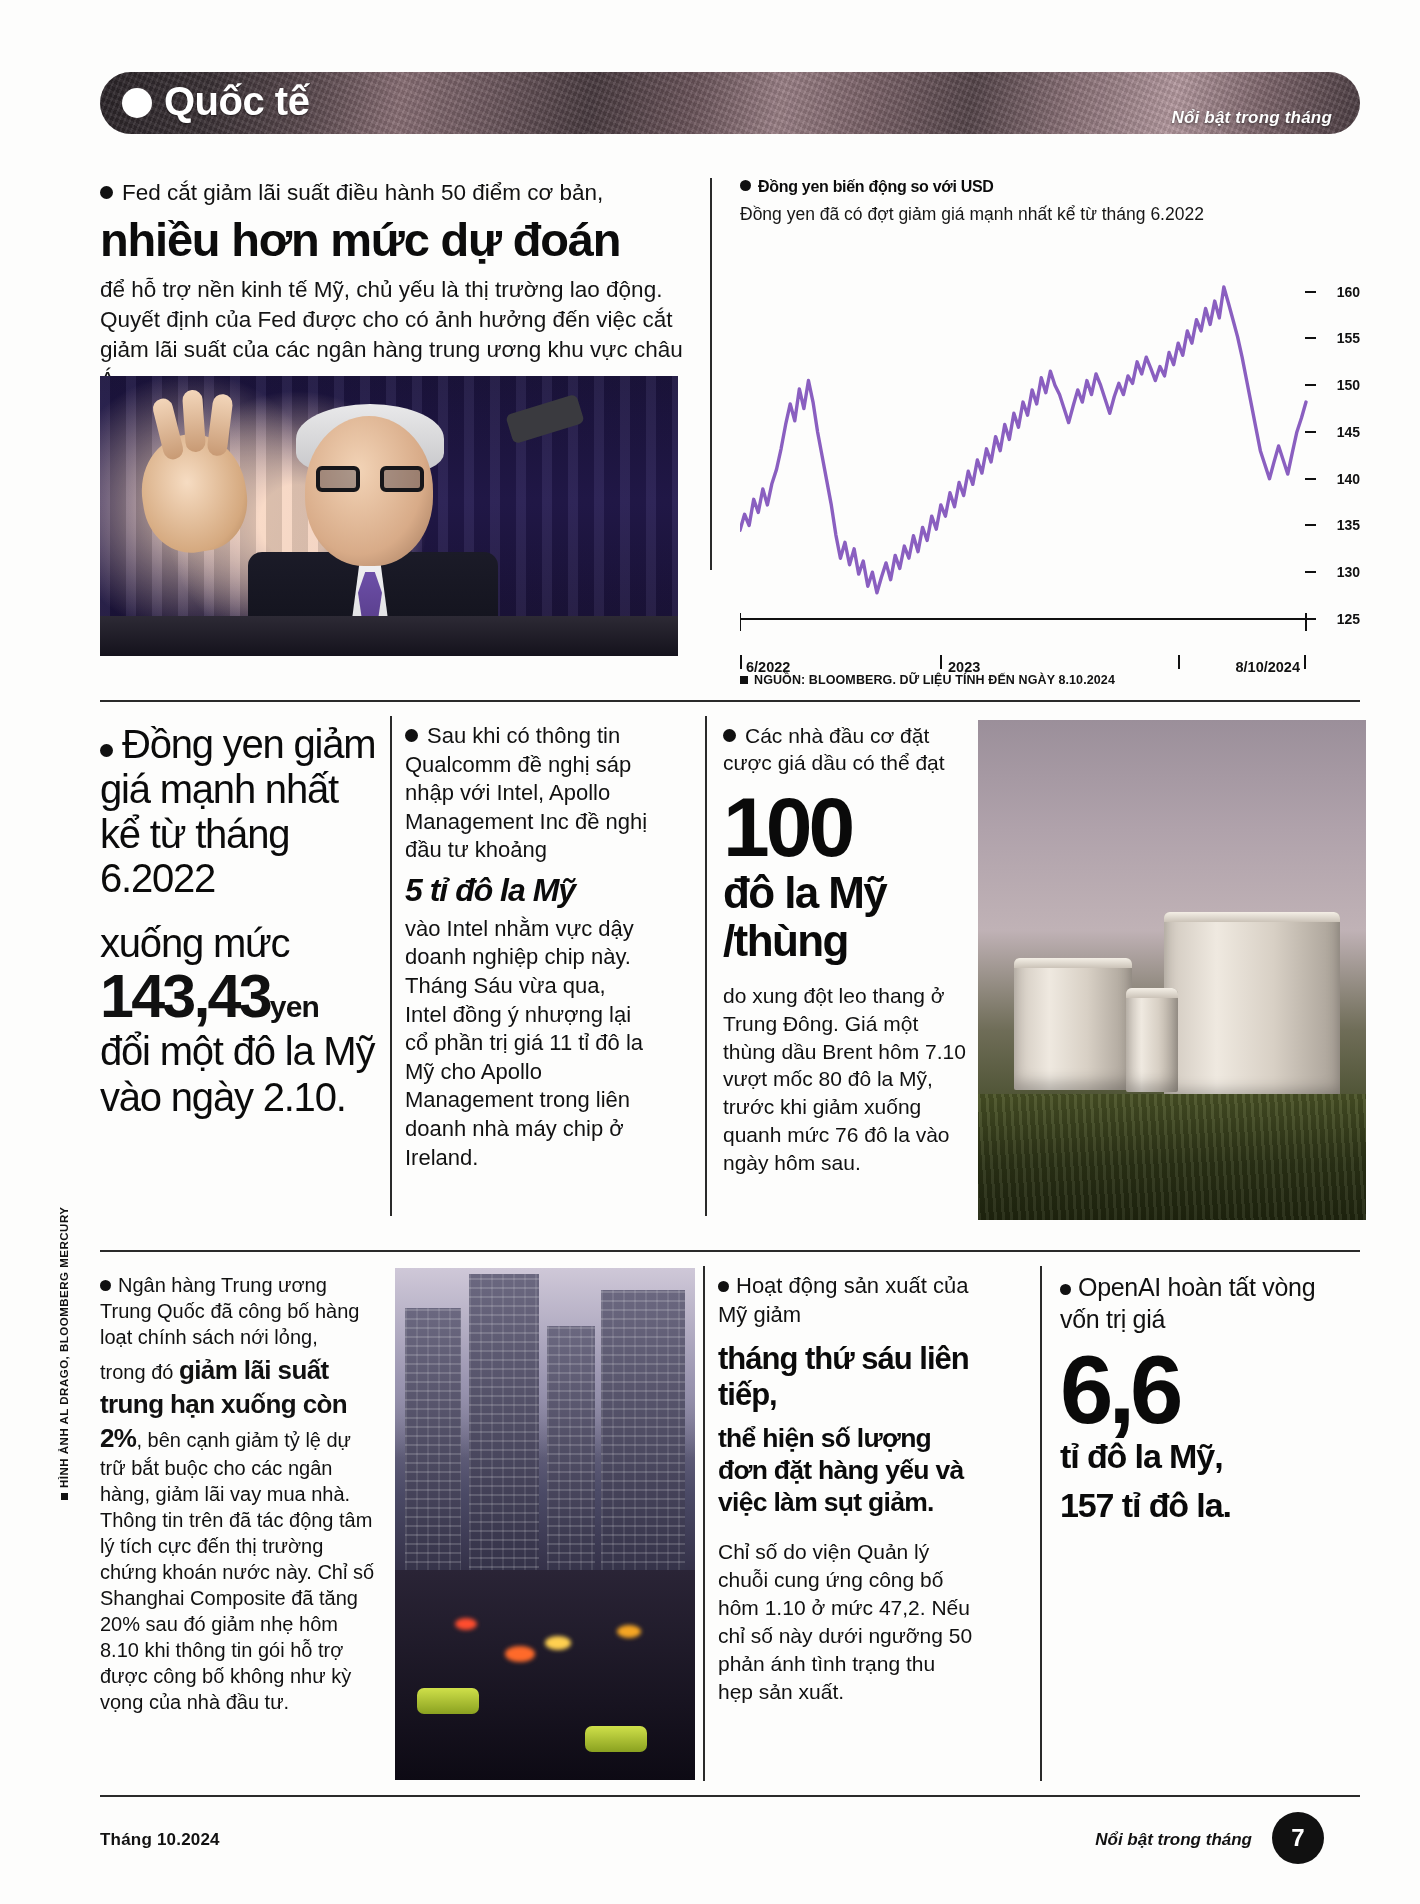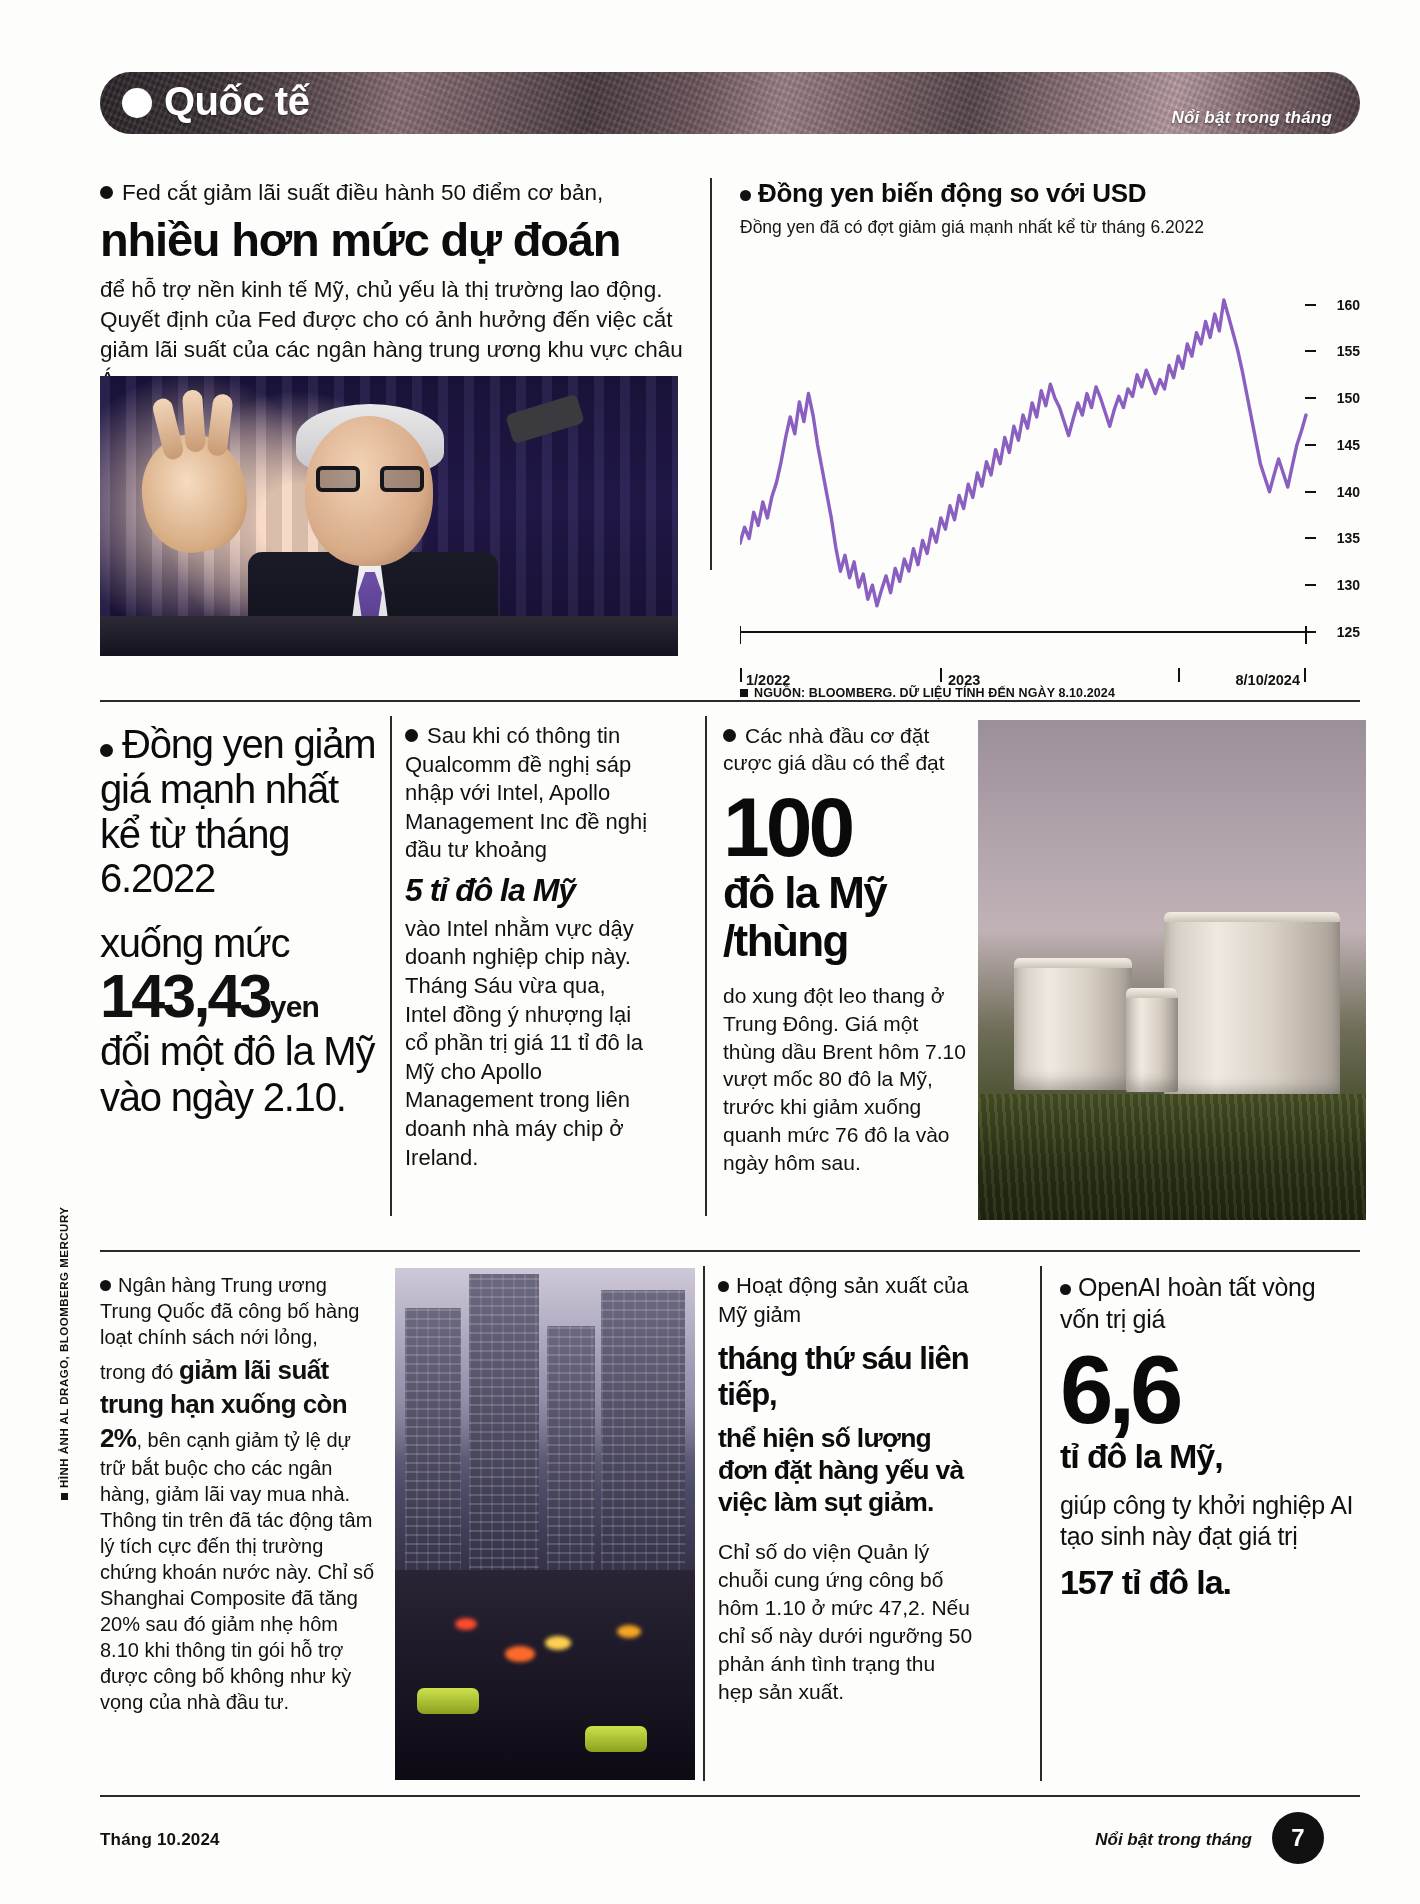--- a/index.html
+++ b/index.html
@@ -168,7 +168,7 @@
   
   .chart-panel { position: absolute; left: 740px; top: 178px; width: 620px; }
   .chart-title {
-    font-size: 26px; font-weight: 700; letter-spacing: -.3px; color:#0c0c0c;
+    font-size: 16px; font-weight: 700; letter-spacing: -.3px; color:#0c0c0c;
   }
   .chart-sub {
     font-size: 17.5px; margin-top: 8px; color:#161616; font-weight: 400;

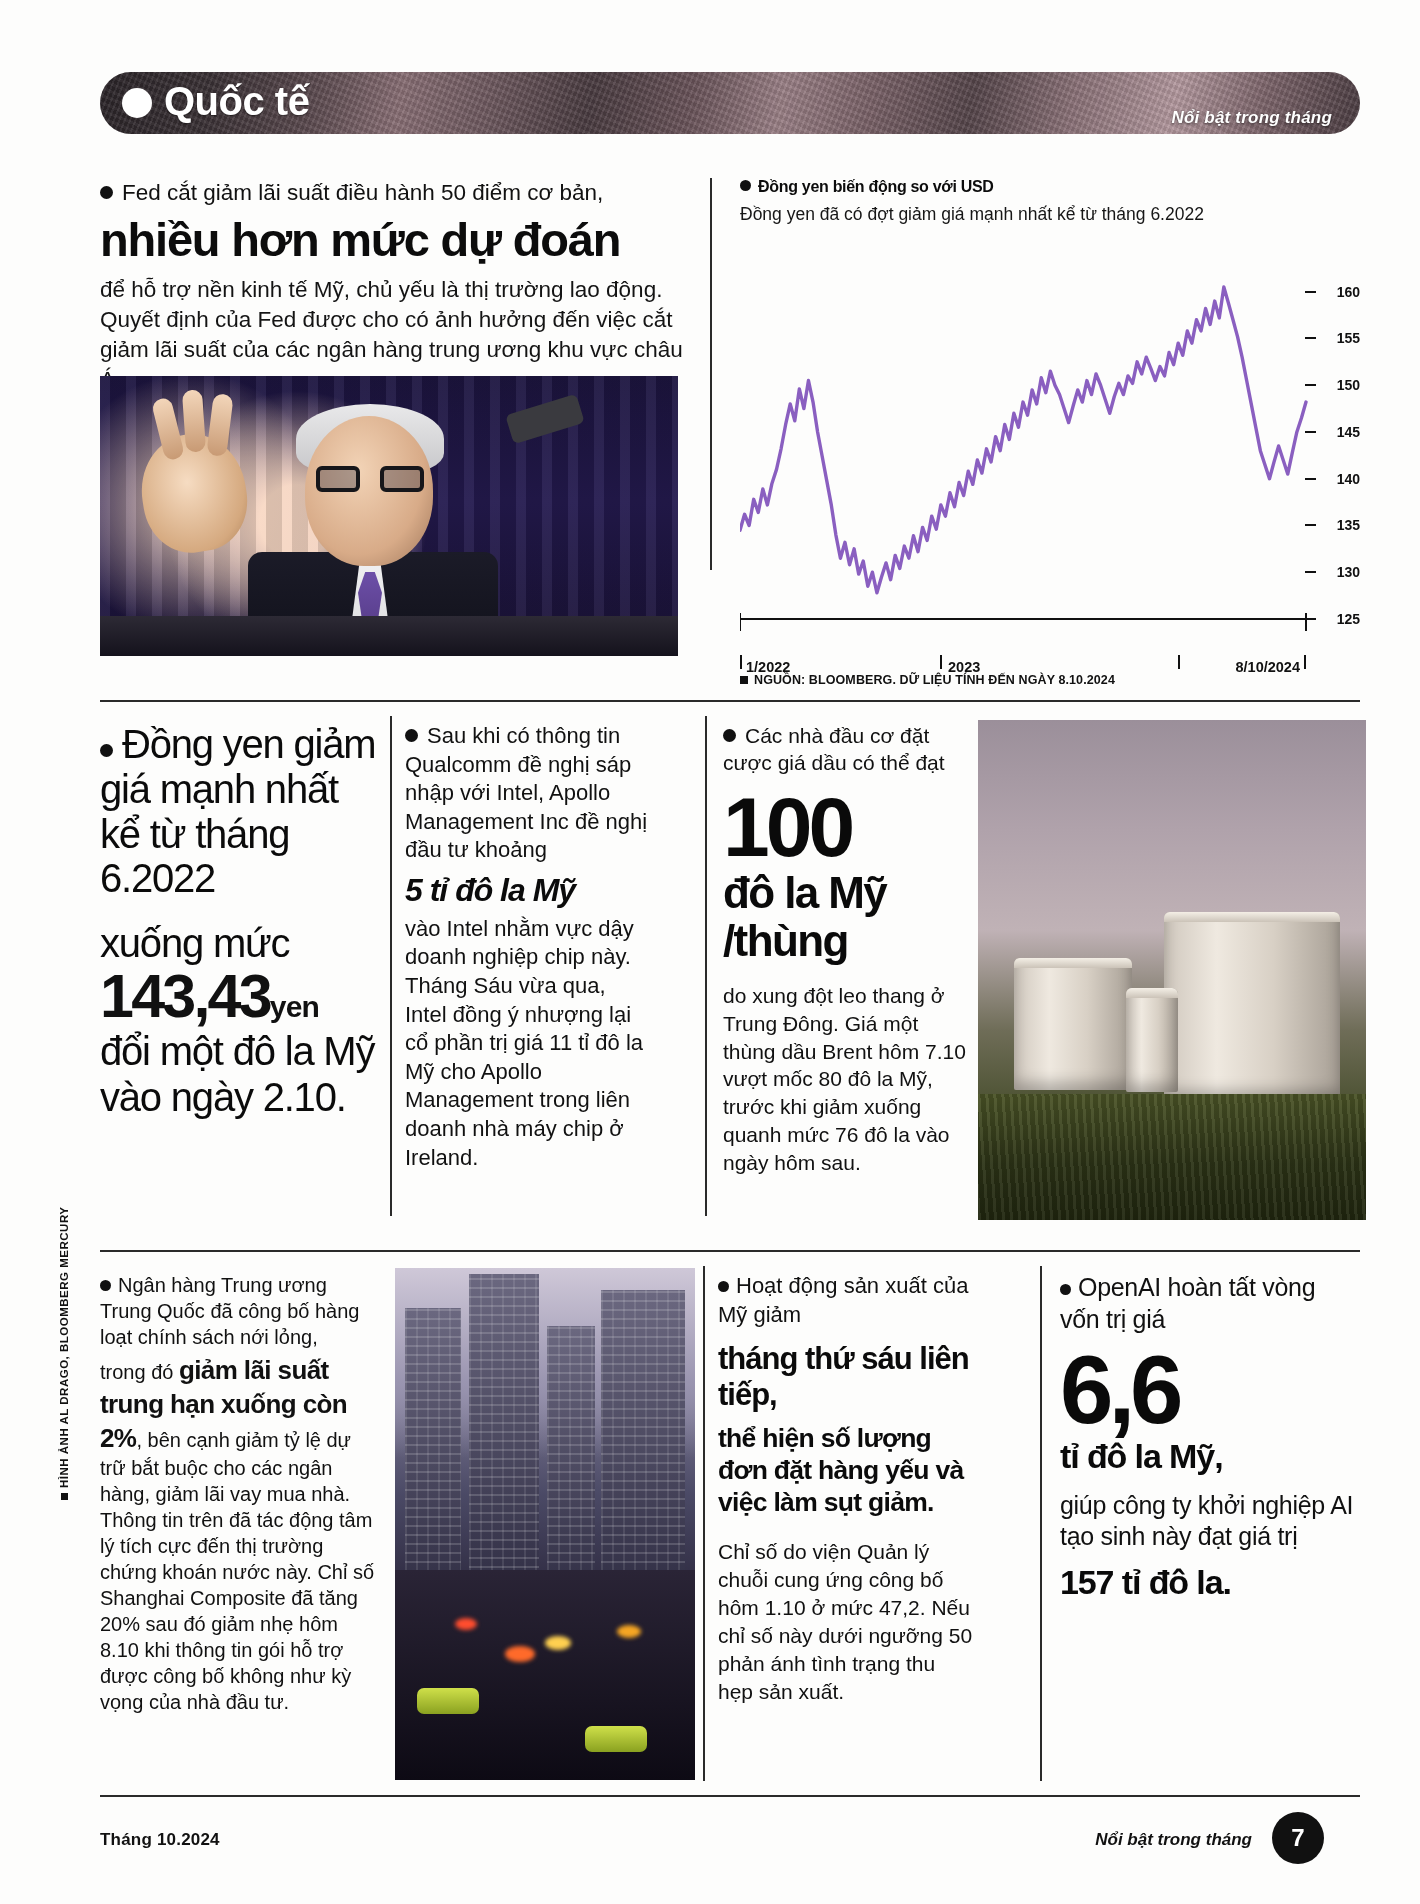--- a/index.html
+++ b/index.html
@@ -428,7 +428,7 @@
         </div>
       <div class="xaxis-row">
         <span class="xtick" style="left:0"></span>
-        <span class="xlab" style="left:6px">1/2022</span>
+        <span class="xlab" style="left:6px">6/2022</span>
         <span class="xtick" style="left:200px"></span>
         <span class="xlab" style="left:208px">2023</span>
         <span class="xtick" style="left:438px"></span>

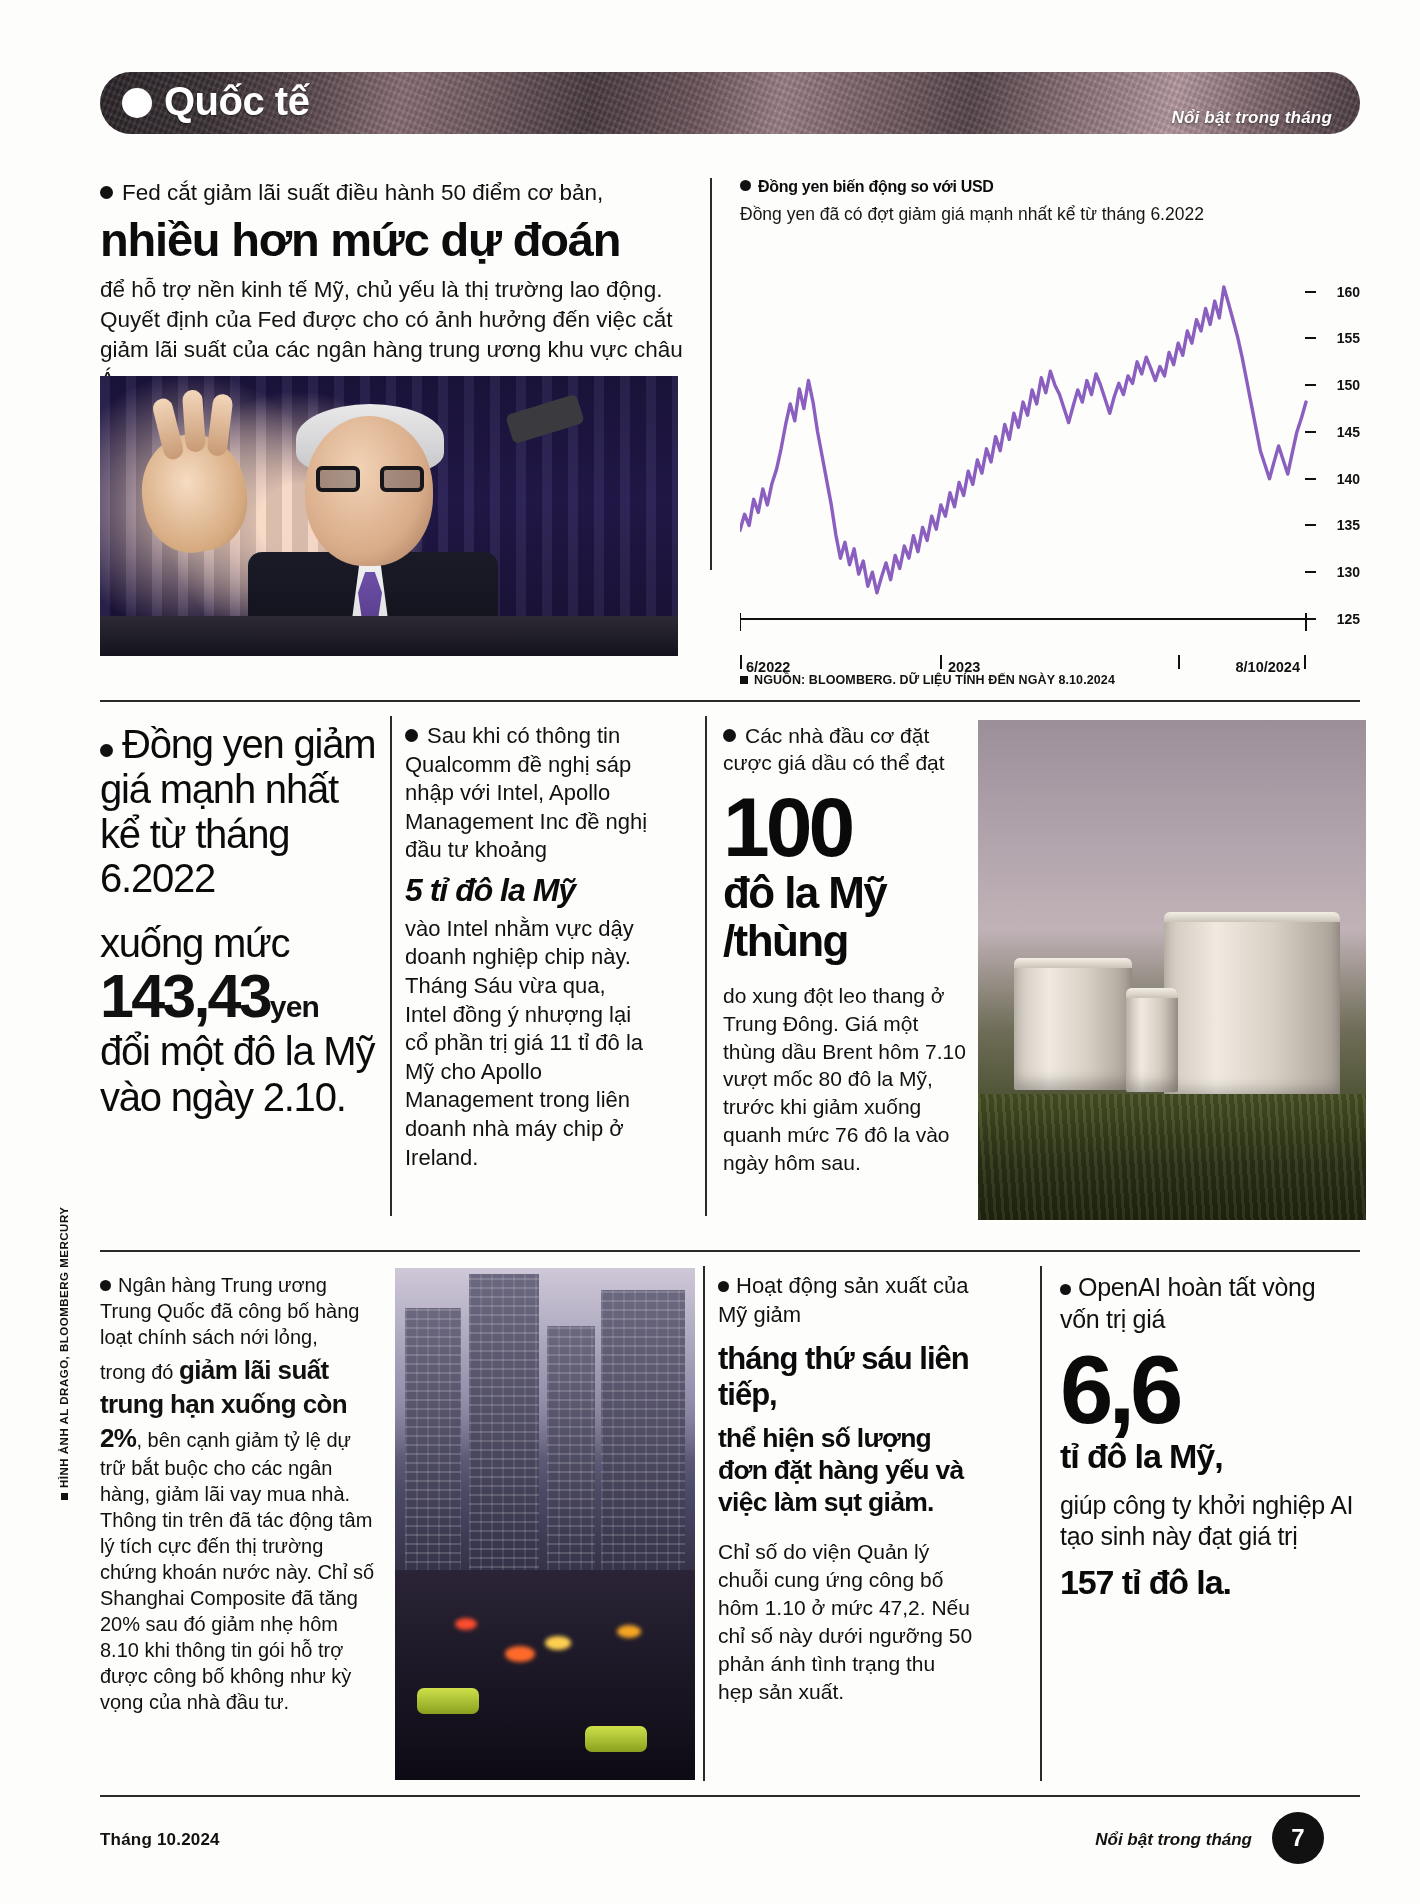--- a/index.html
+++ b/index.html
@@ -531,7 +531,6 @@
     </div>
     <div class="huge">6,6</div>
     <div class="sub">tỉ đô la Mỹ,</div>
-    <div class="body">giúp công ty khởi nghiệp AI tạo sinh này đạt giá trị</div>
     <div class="last">157 tỉ đô la.</div>
   </div>
 

